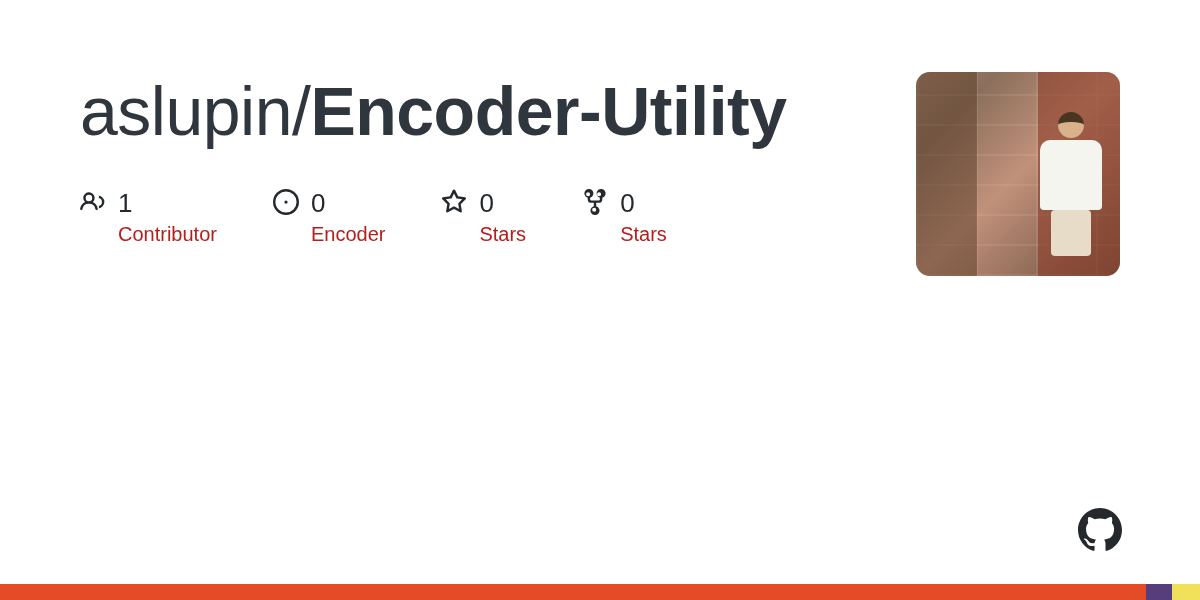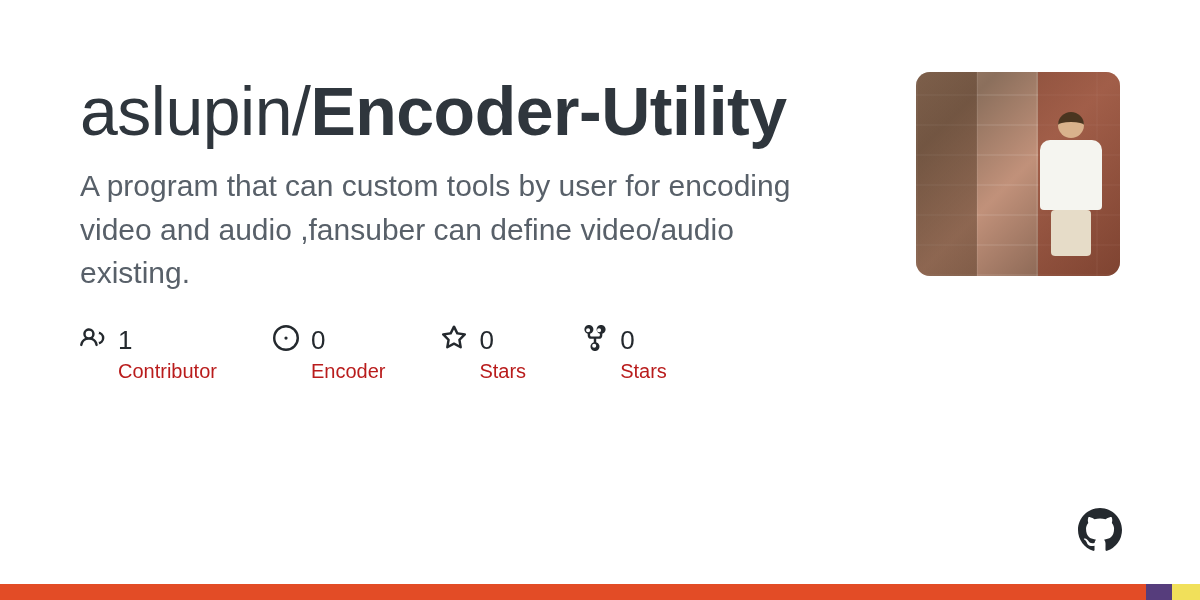--- a/index.html
+++ b/index.html
@@ -26,7 +26,7 @@
     line-height: 1.15;
     color: #2f363d;
     font-weight: 400;
-    margin-bottom: 14px;
+    margin-bottom: 38px;
     letter-spacing: -0.5px;
   }
   .title .owner { font-weight: 400; }

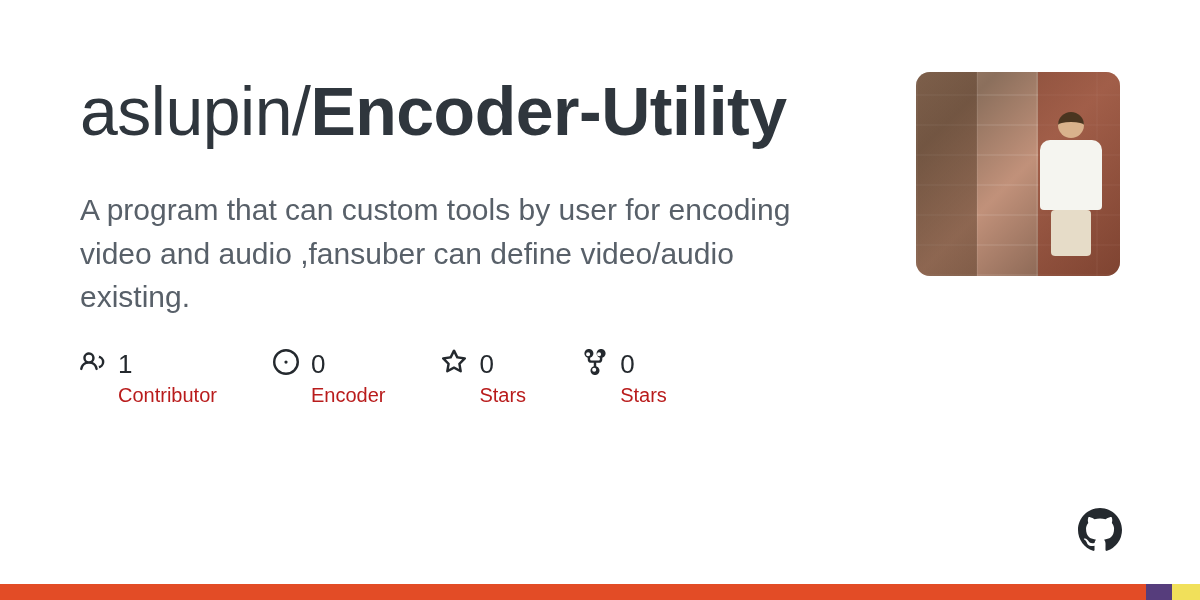--- a/index.html
+++ b/index.html
@@ -136,7 +136,6 @@
     <h1 class="title">
       <span class="owner">aslupin</span><span class="slash">/</span><span class="name-bold">Encoder</span><span class="name-rest">-Utility</span>
     </h1>
-    <p class="description">A program that can custom tools by user for encoding video and audio ,fansuber can define video/audio existing.</p>
     <div class="stats">
       <div class="stat">
         <div class="stat-top">

